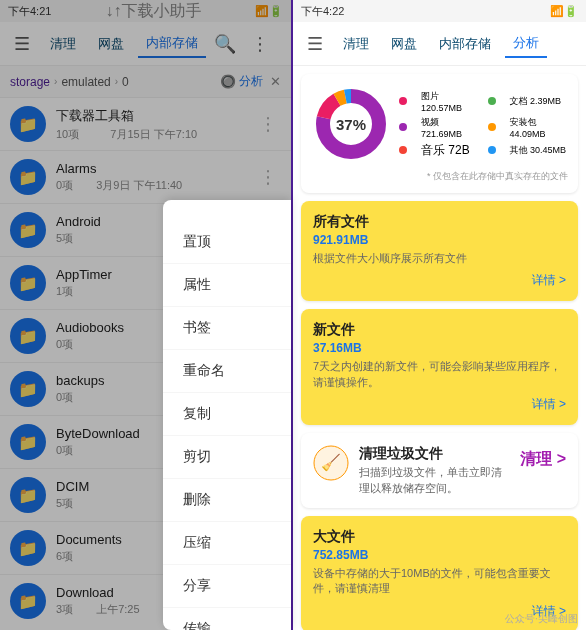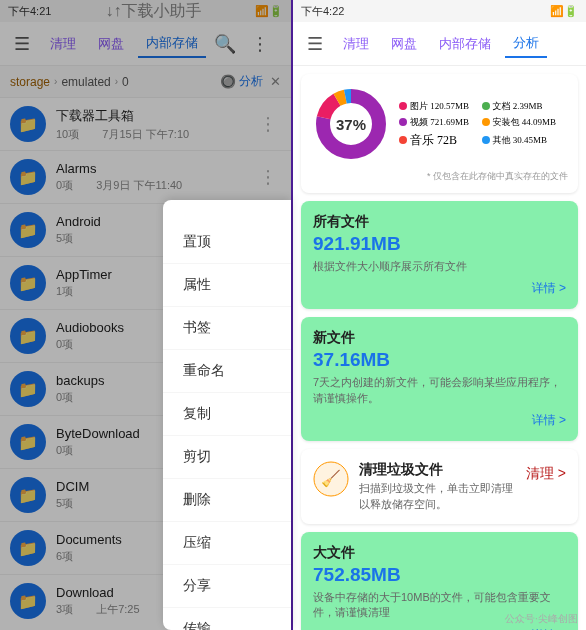--- a/index.html
+++ b/index.html
@@ -58,7 +58,7 @@
     .nav-tab {
       padding: 4px 8px;
       font-size: 13px;
-      color: #8b5cf6;
+      color: #0c4a6e;
       cursor: pointer;
       white-space: nowrap;
     }

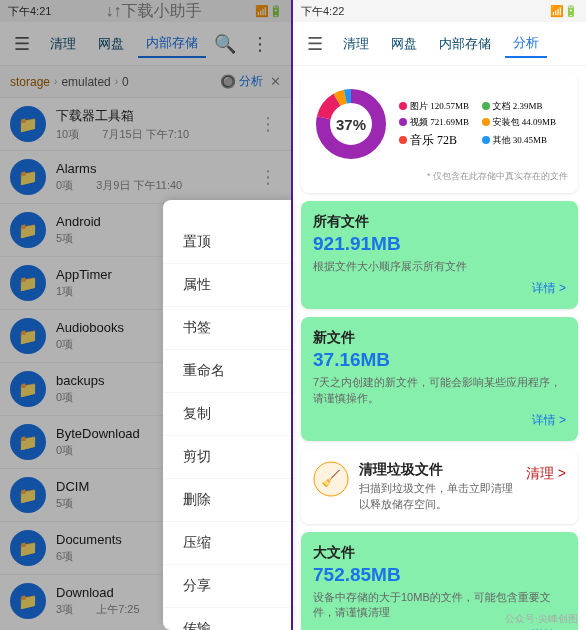--- a/index.html
+++ b/index.html
@@ -395,7 +395,7 @@
   </div>
 
   <div class="breadcrumb">
-    <span style="color:#a16207;">storage</span>
+    <span style="color:#4c1d95;">storage</span>
     <span class="sep">›</span>
     <span style="color:#555;">emulated</span>
     <span class="sep">›</span>

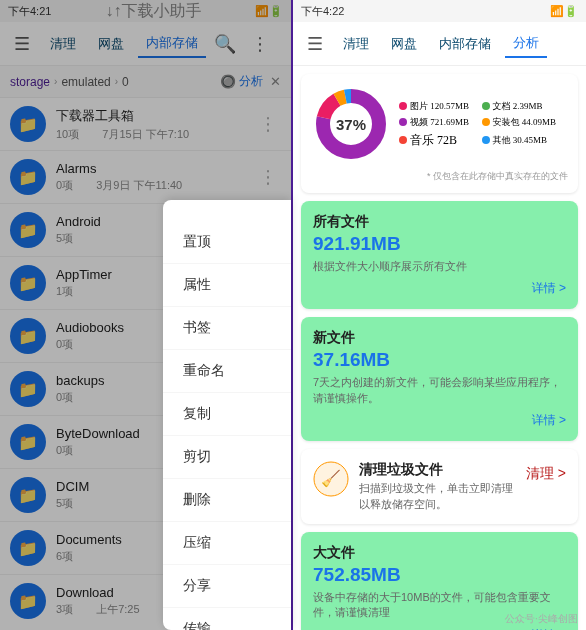--- a/index.html
+++ b/index.html
@@ -275,8 +275,7 @@
     .legend-item {
       display: flex;
       align-items: center;
-      gap: 3px;
-      font-family: Liberation Serif, serif;
+      gap: 14px;
     }
 
     .legend-dot {

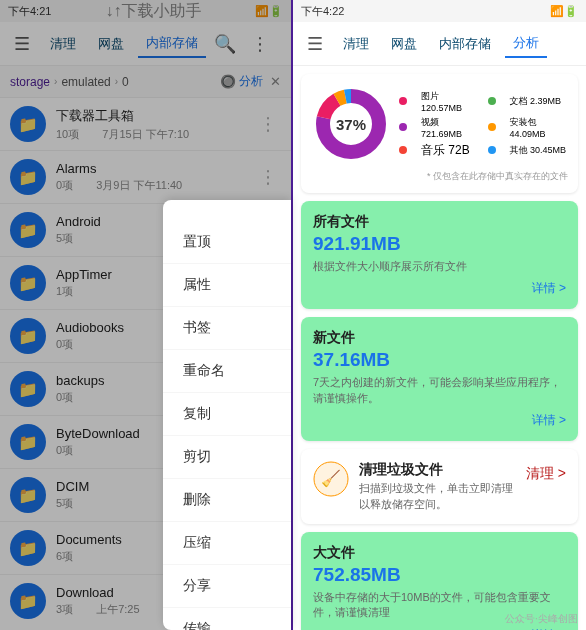--- a/index.html
+++ b/index.html
@@ -414,7 +414,7 @@
         <div class="file-name">下载器工具箱</div>
         <div class="file-meta">
           <span>10项</span>
-          <span style="margin-left:20px;">7月15日 下午7:10</span>
+          <span style="margin-left:28px;">7月15日 下午7:10</span>
         </div>
       </div>
       <div class="file-more">⋮</div>

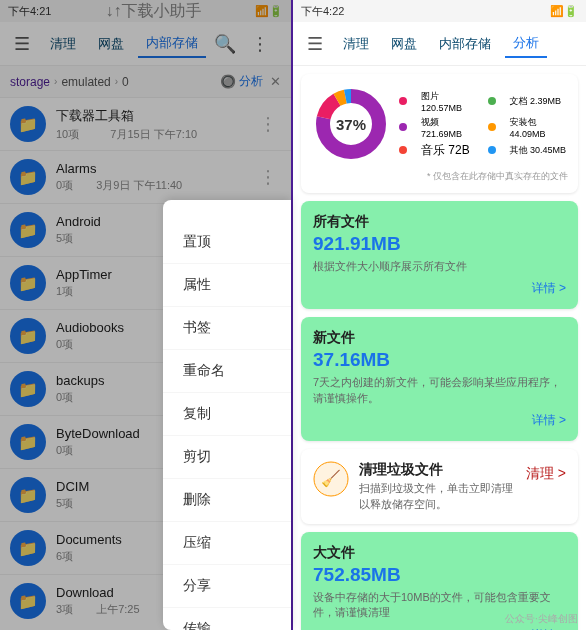--- a/index.html
+++ b/index.html
@@ -294,7 +294,7 @@
 
     
     .analysis-card {
-      background: #86efac;
+      background: #fde047;
       border-radius: 8px;
       padding: 12px;
       margin-bottom: 8px;

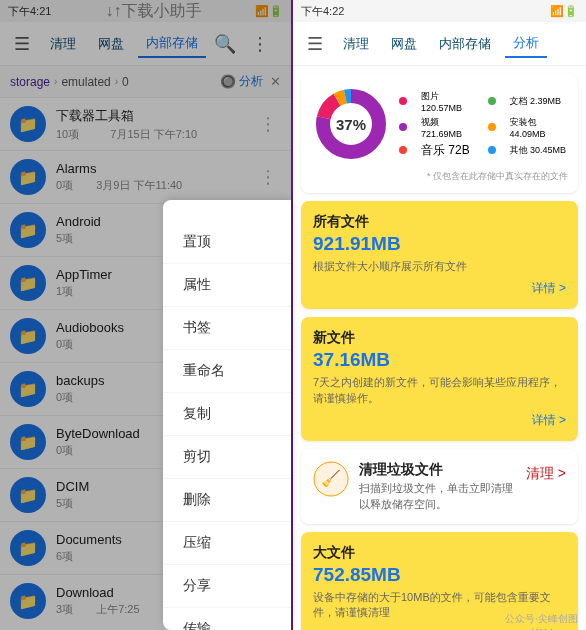--- a/index.html
+++ b/index.html
@@ -309,7 +309,7 @@
     }
 
     .card-size {
-      font-size: 19px;
+      font-size: 12px;
       font-weight: bold;
       color: #1a73e8;
       margin-bottom: 4px;

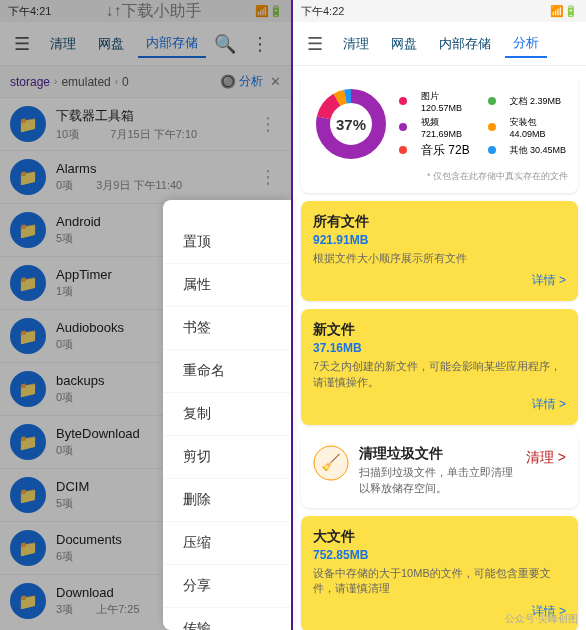--- a/index.html
+++ b/index.html
@@ -356,11 +356,12 @@
     .clean-info { flex: 1; }
 
     .clean-btn {
-      font-size: 14px;
-      color: #b91c1c;
+      font-size: 16px;
+      color: #a21caf;
       cursor: pointer;
       white-space: nowrap;
       padding: 4px 0;
+      font-weight: bold;
     }
 
     .watermark {

